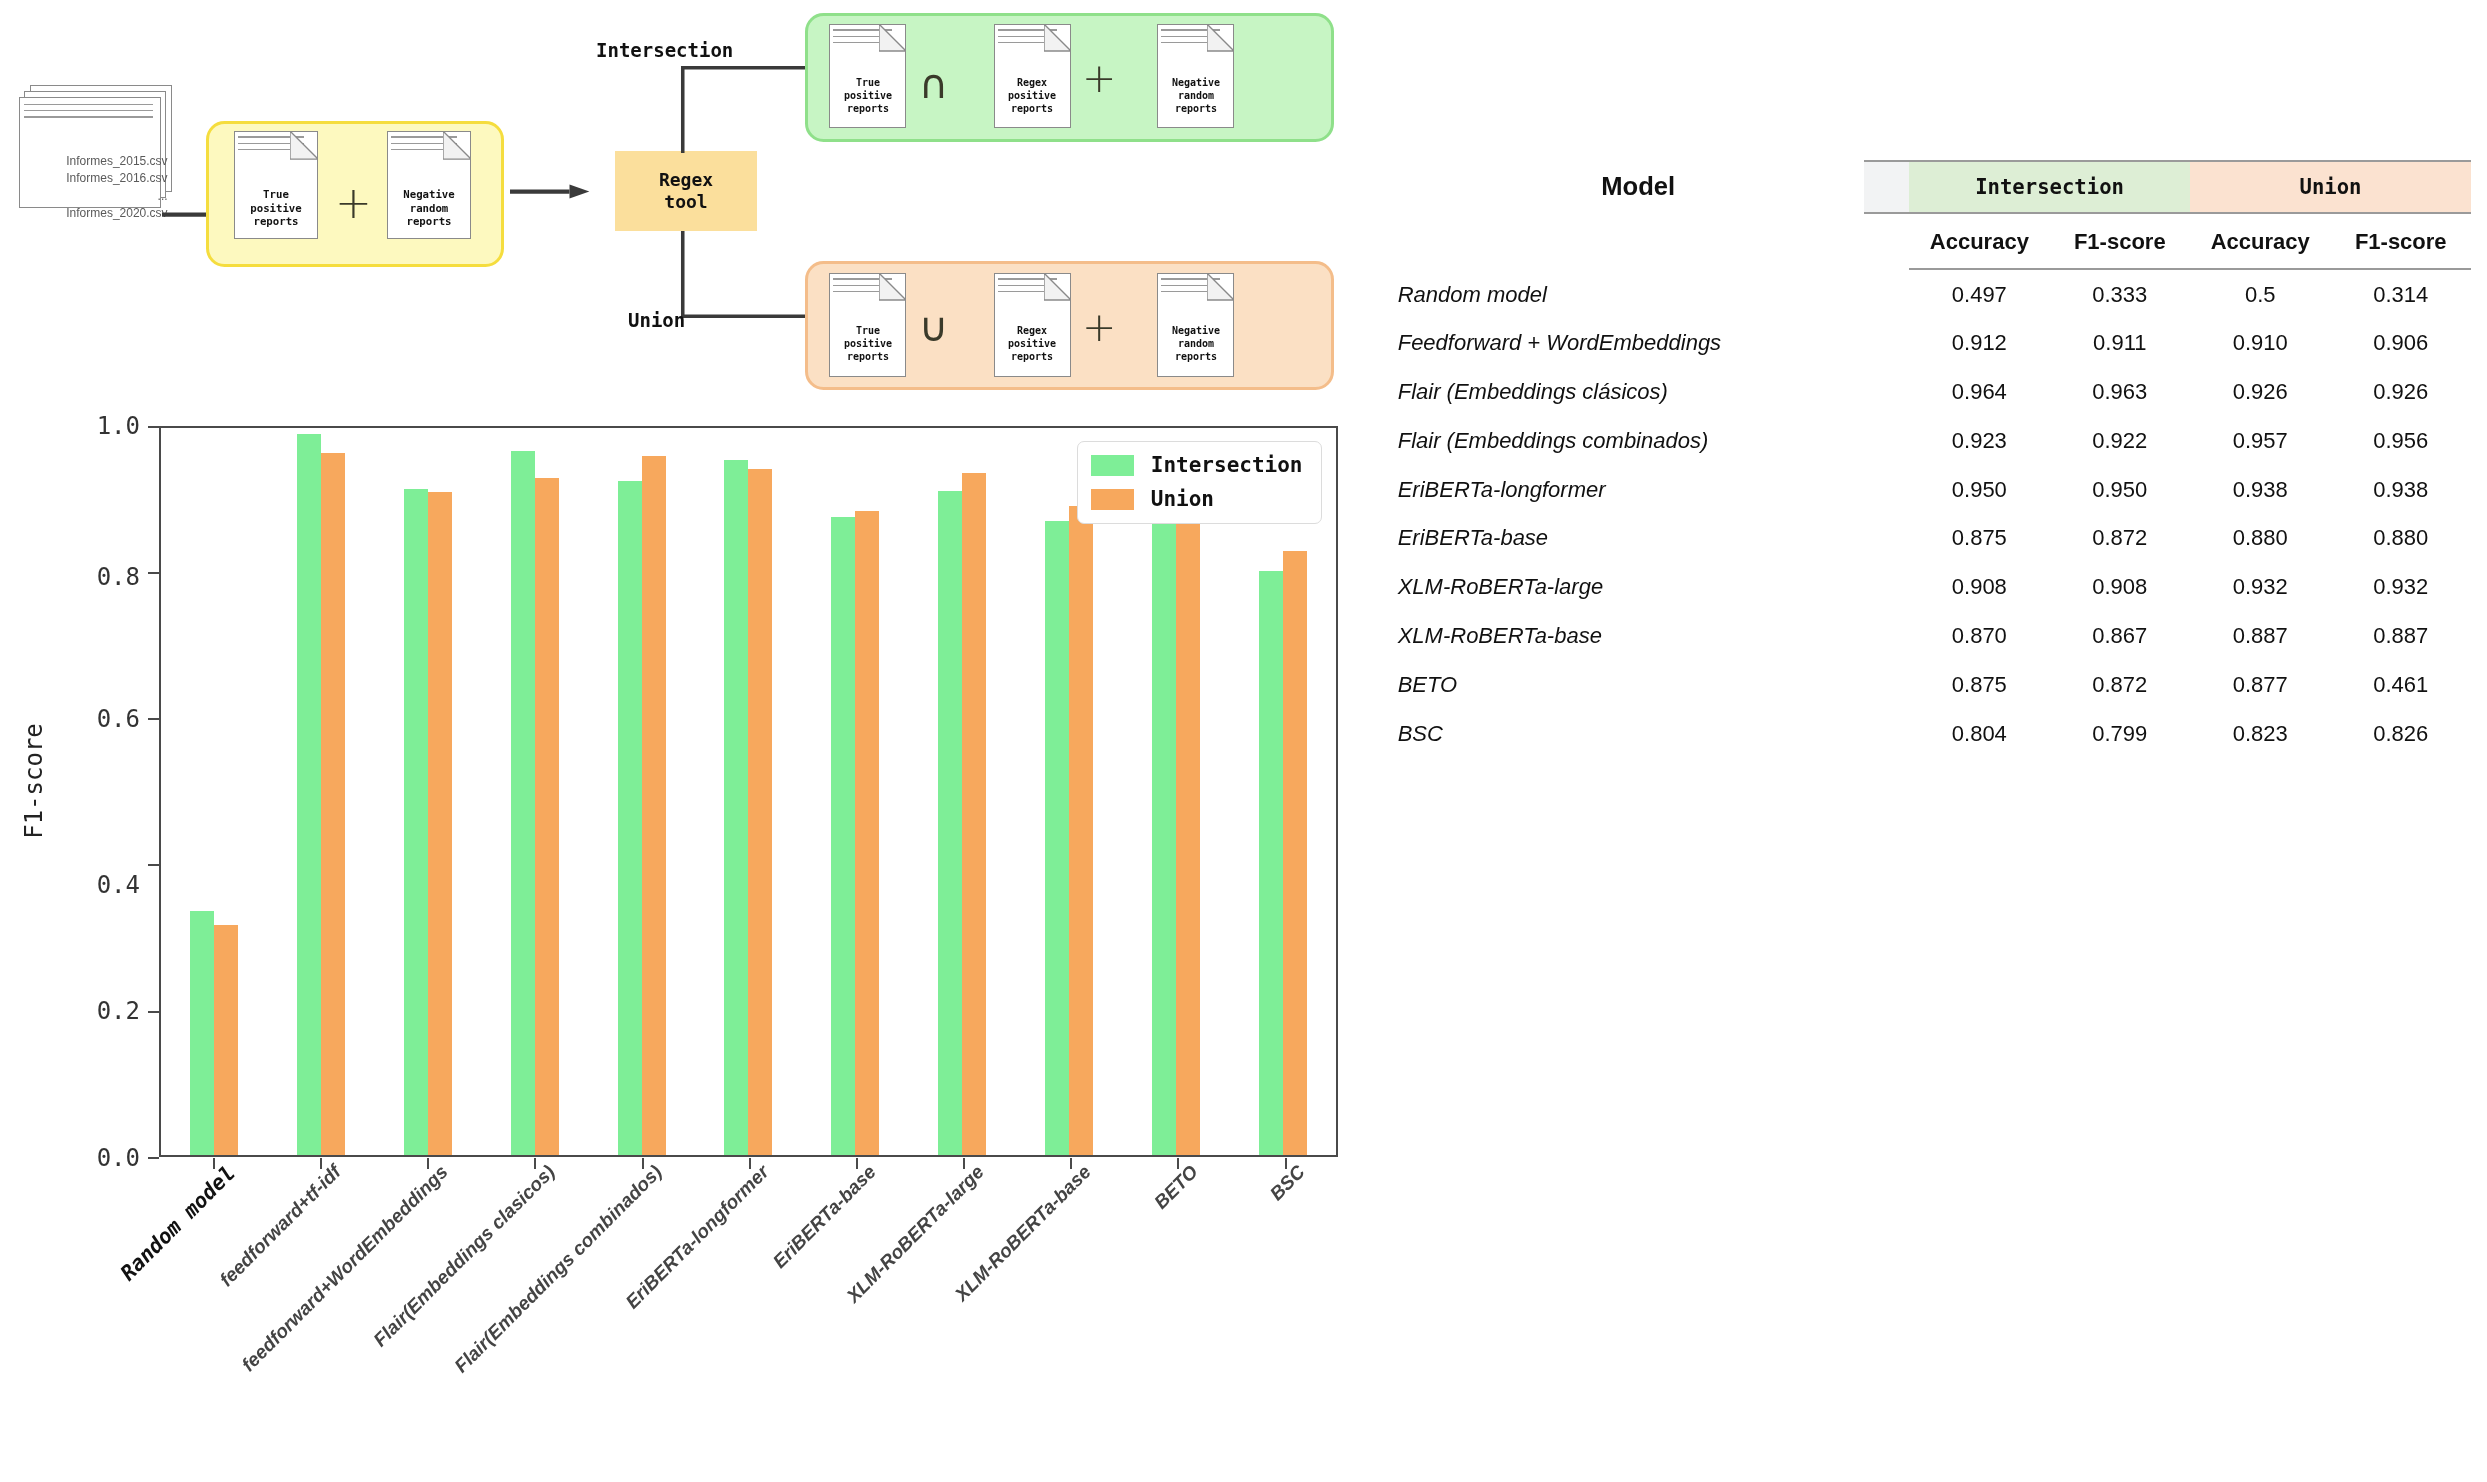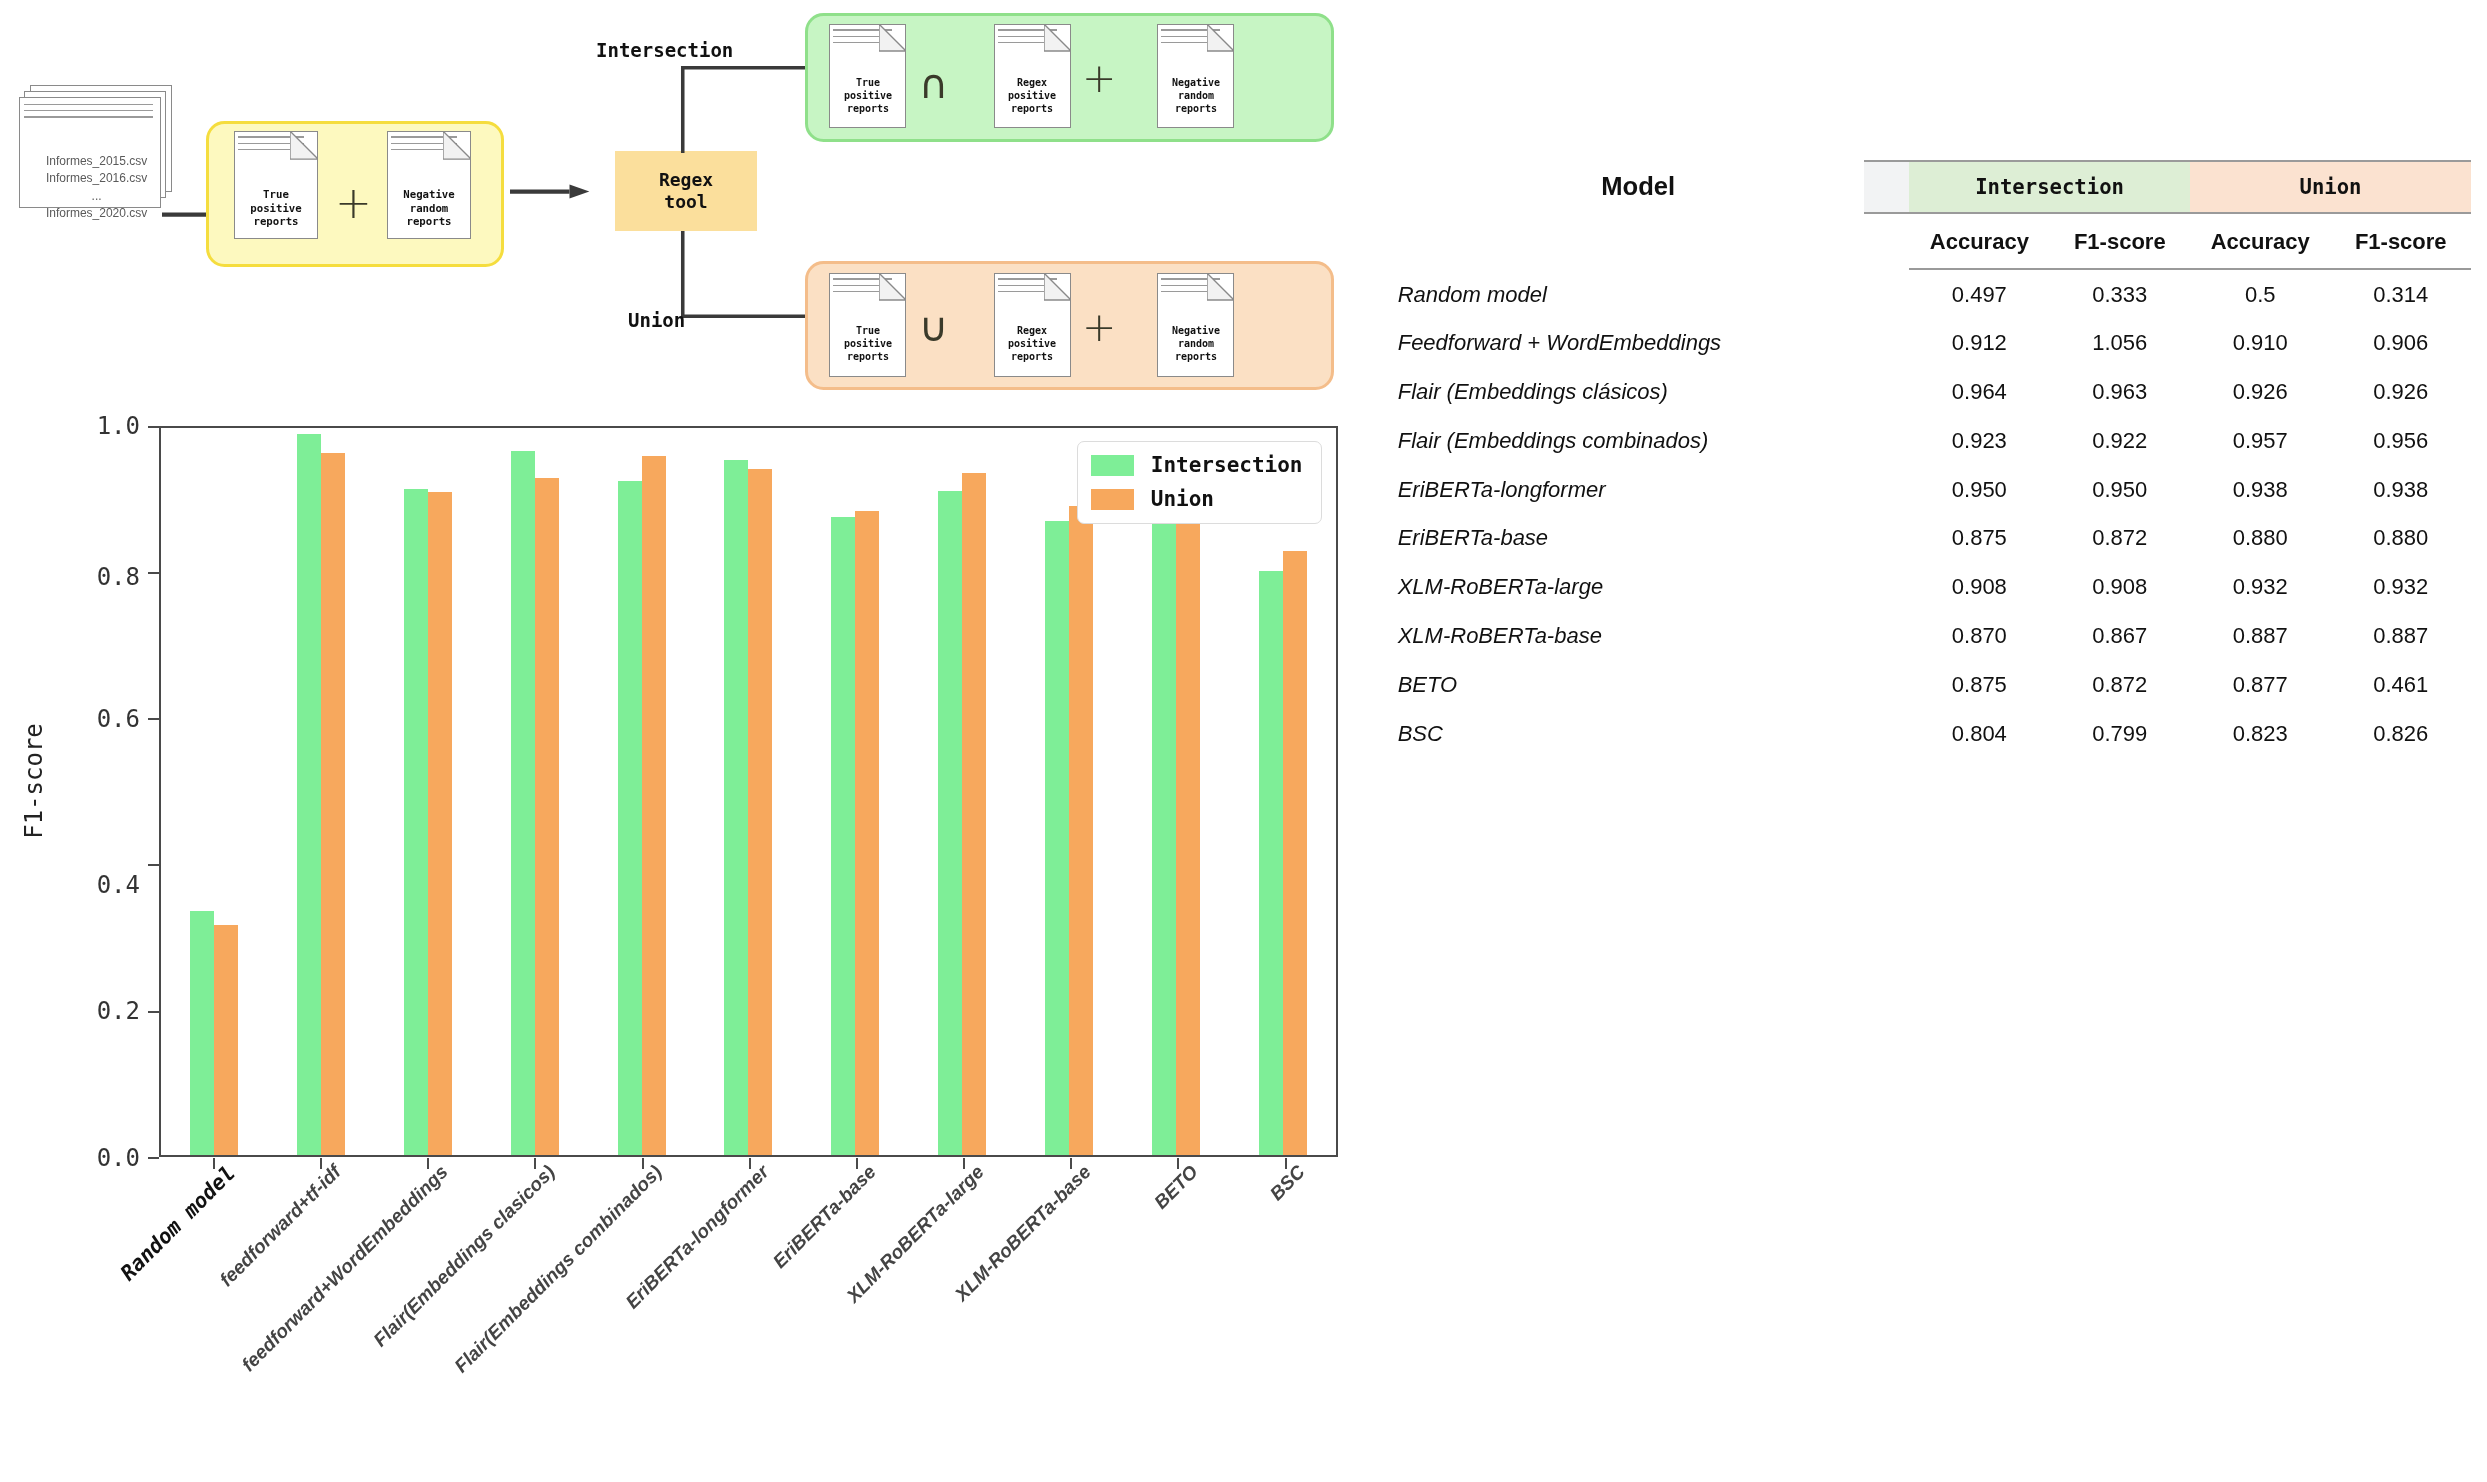--- a/index.html
+++ b/index.html
@@ -53,7 +53,7 @@
 
   .csvbox {
     position:absolute; font-family:"Liberation Sans", sans-serif;
-    font-size:12px; color:#5a5a5a; line-height:1.45; text-align:center;
+    font-size:12px; color:#5a5a5a; line-height:1.45; text-align:right;
   }
 
   

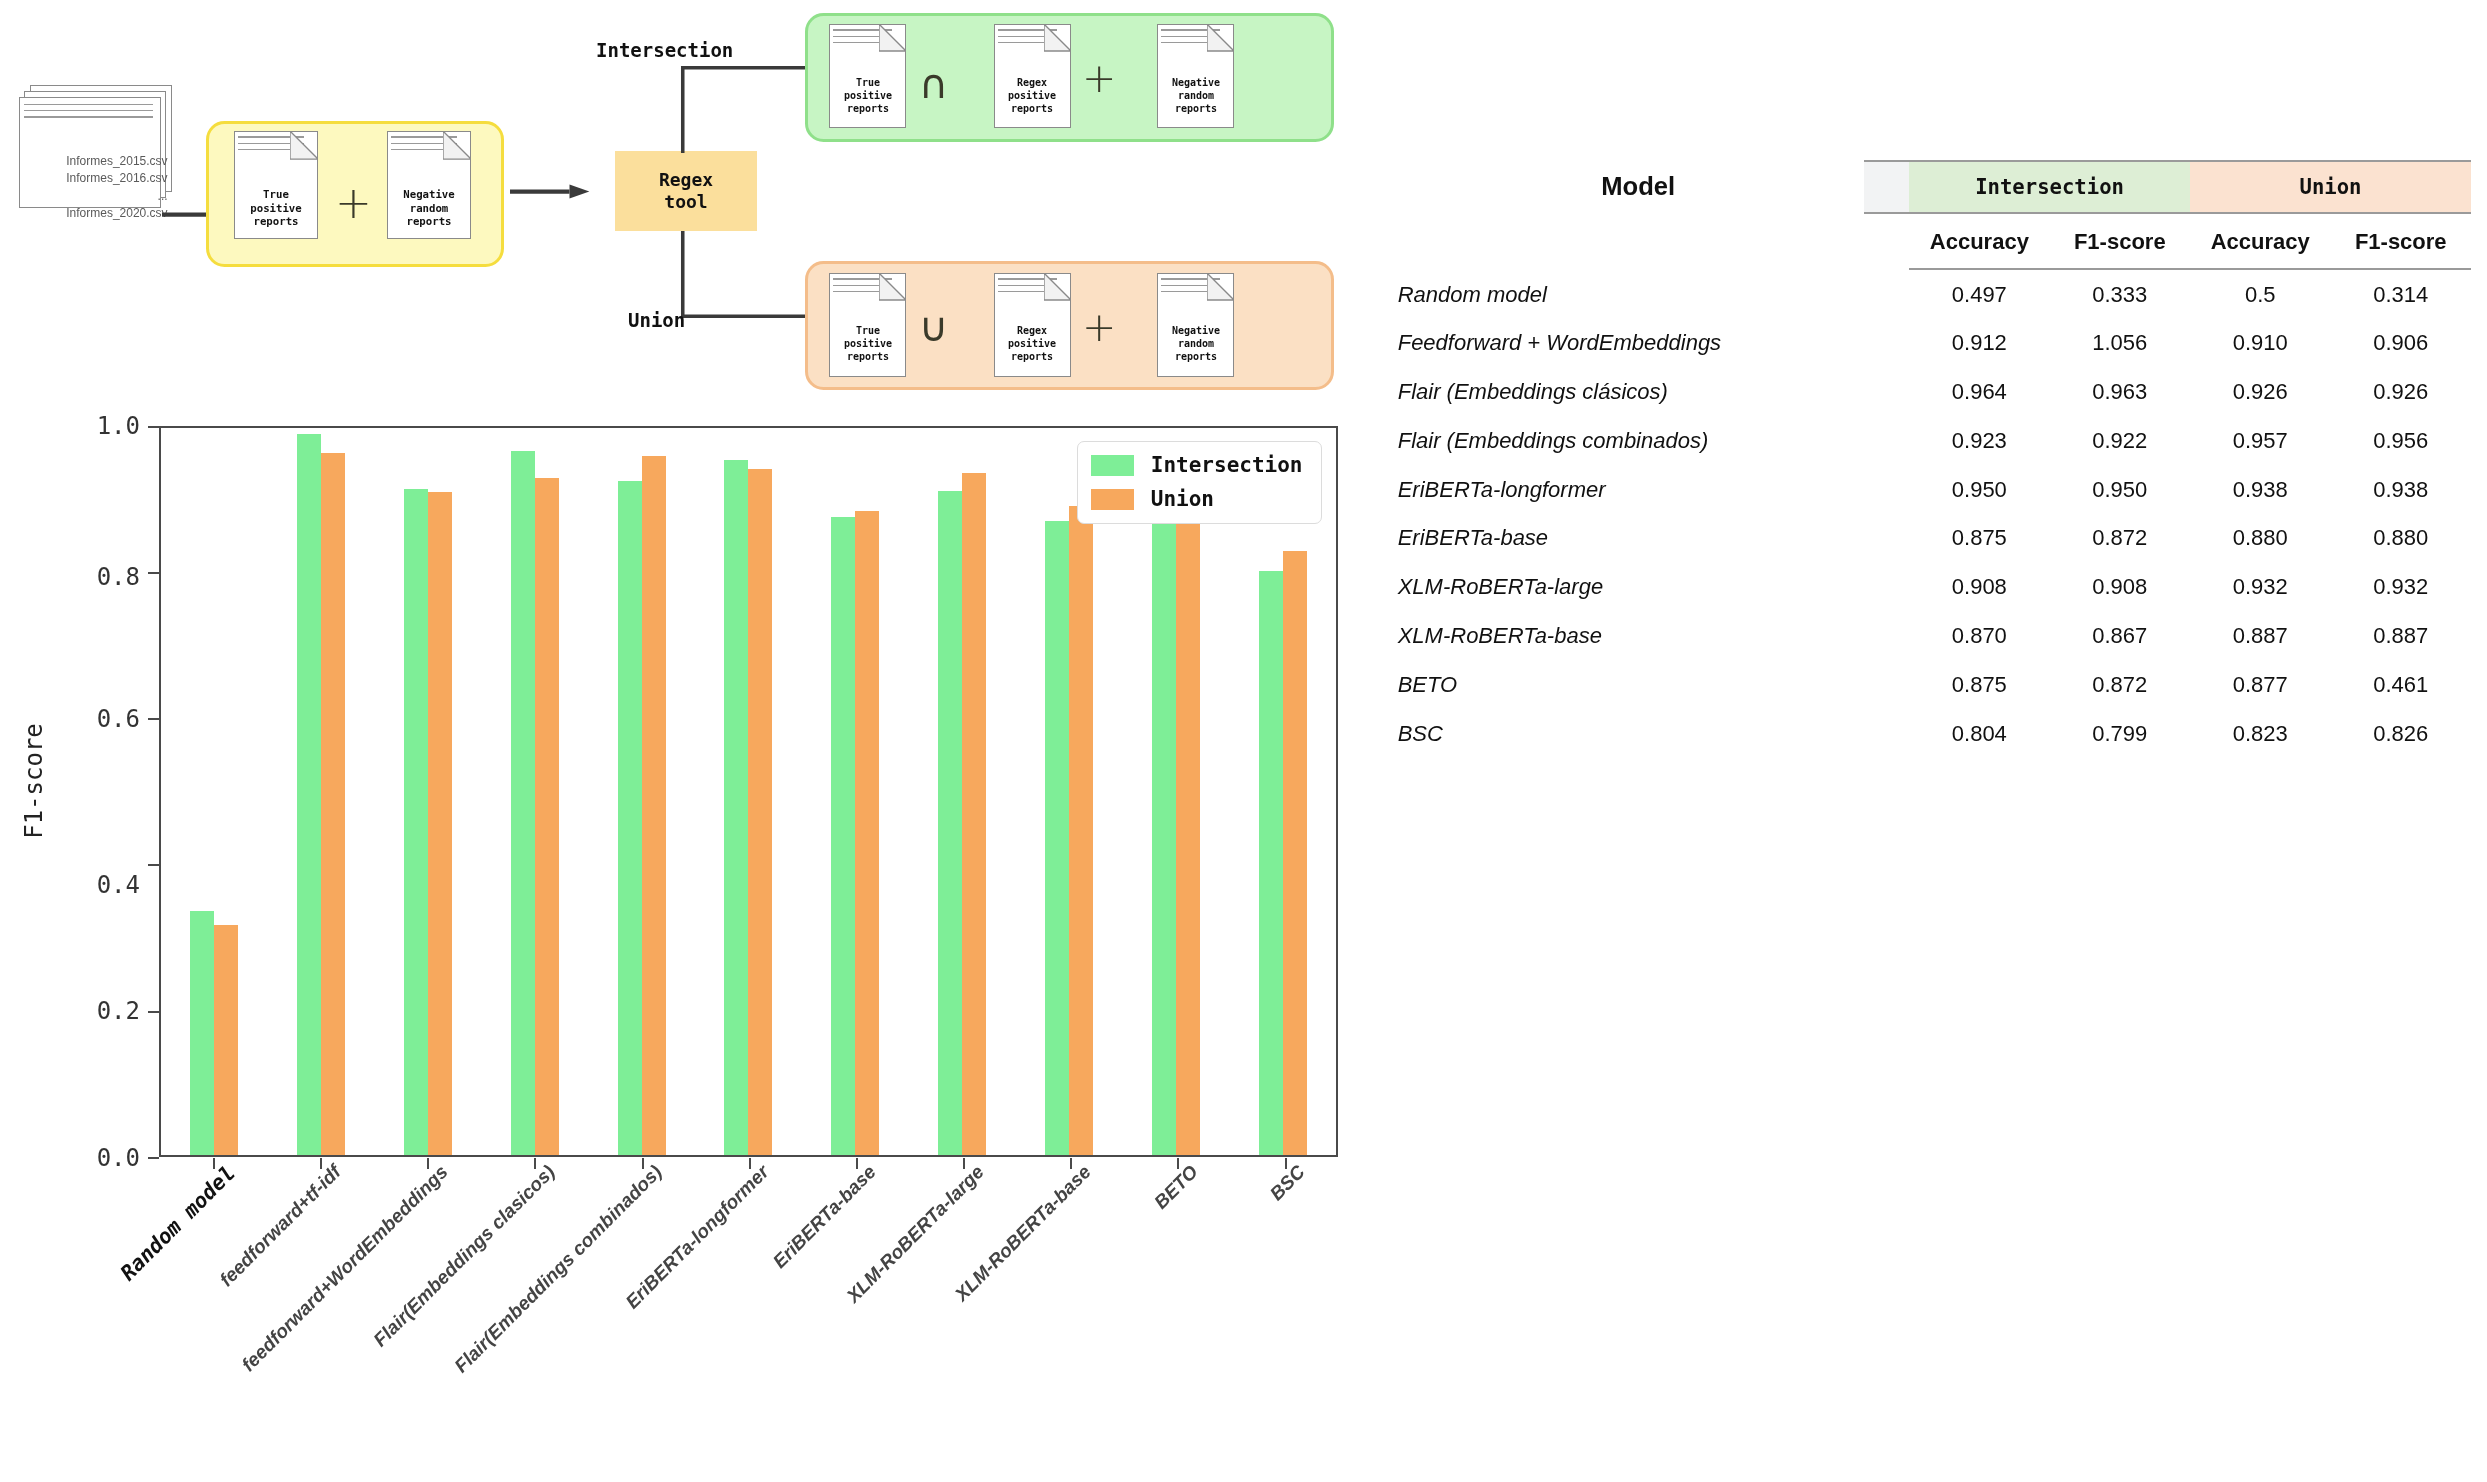--- a/index.html
+++ b/index.html
@@ -480,7 +480,7 @@
           <td class="model">Feedforward + WordEmbeddings</td>
           <td></td>
           <td>0.912</td>
-          <td>1.056</td>
+          <td>0.911</td>
           <td>0.910</td>
           <td>0.906</td>
         </tr>

